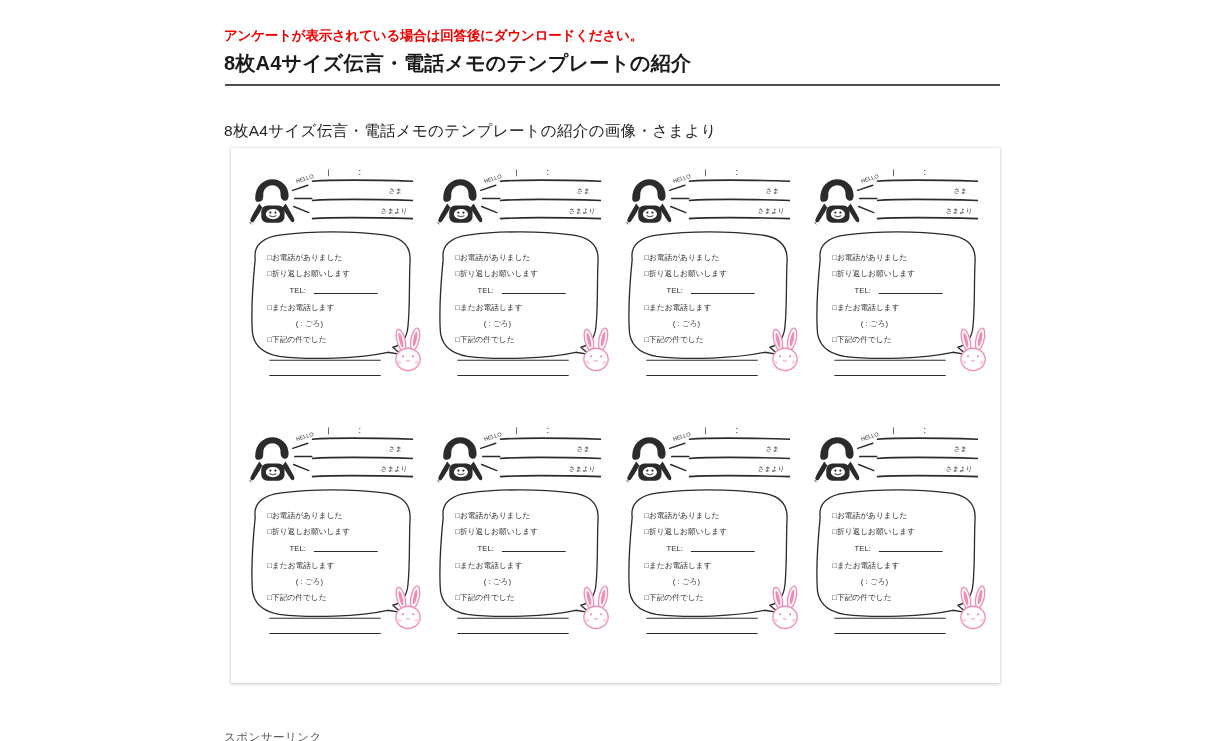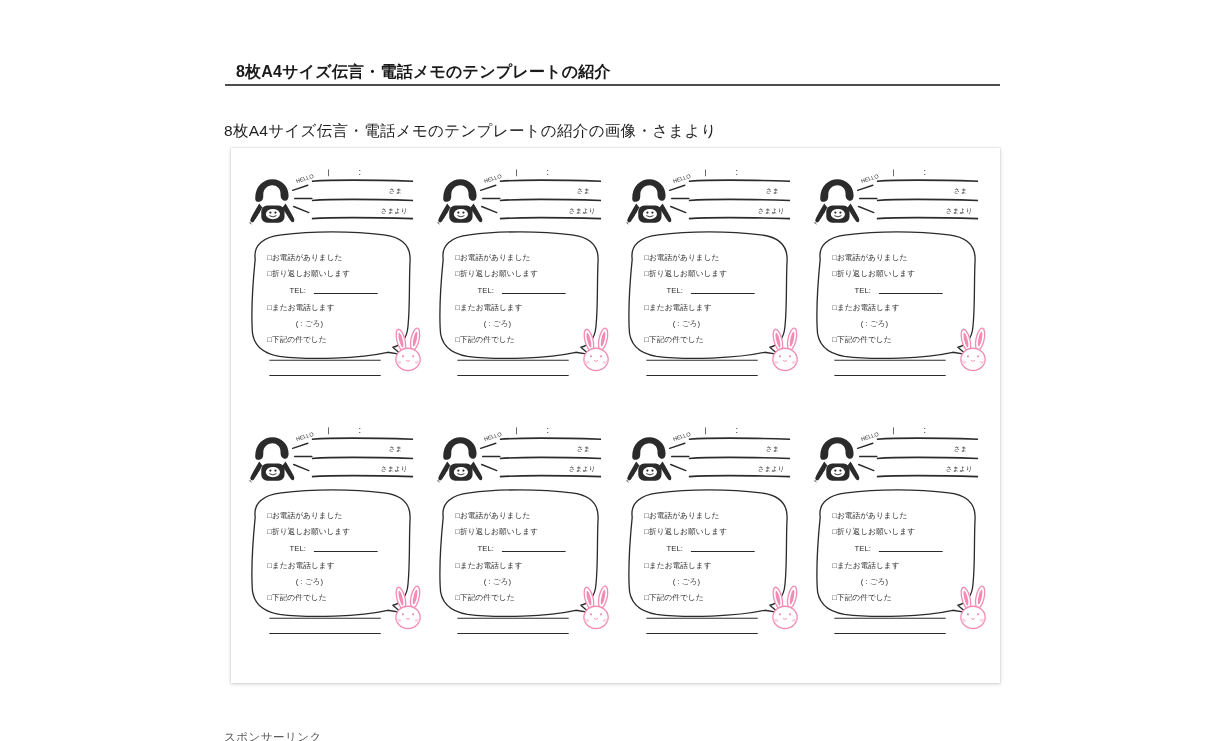--- a/index.html
+++ b/index.html
@@ -122,6 +122,7 @@
 
 <div class="page">
 
+  <div class="notice">アンケートが表示されている場合は回答後にダウンロードください。</div>
 
   <h1 class="page-title">8枚A4サイズ伝言・電話メモのテンプレートの紹介</h1>
 

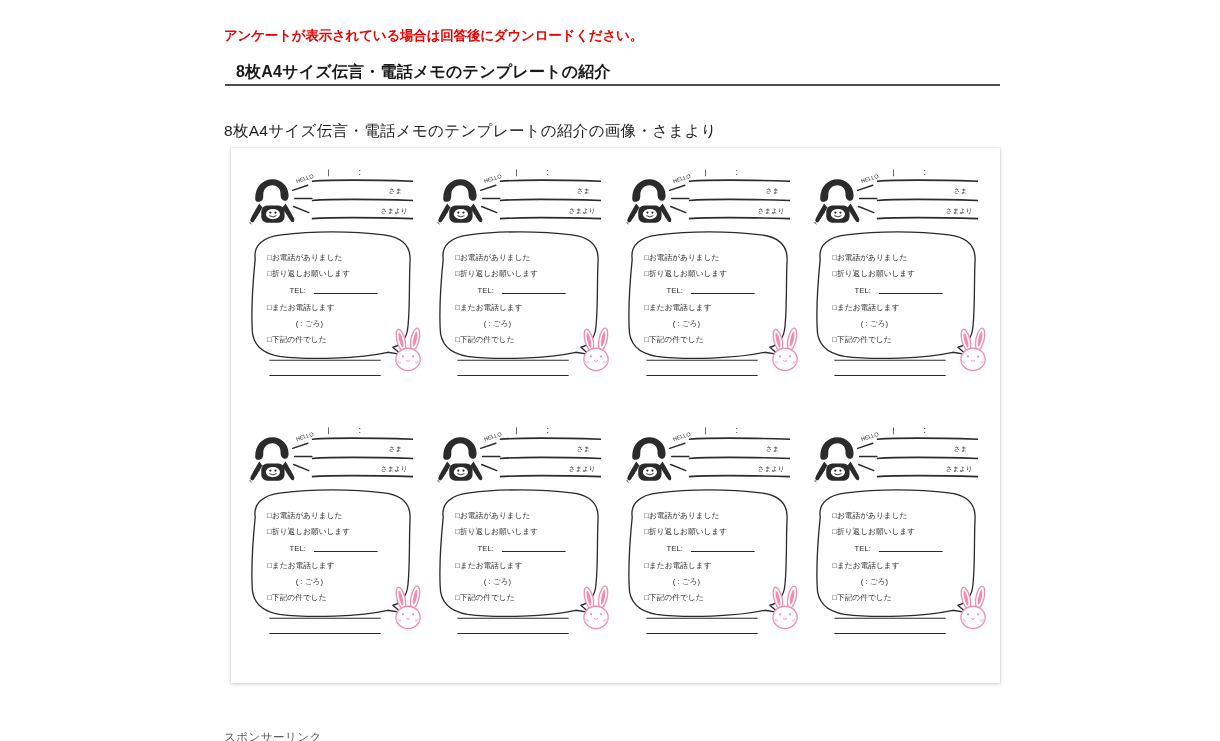--- a/index.html
+++ b/index.html
@@ -38,12 +38,12 @@
     position: absolute;
     left: 224px;
     top: 50px;
-    font-size: 16px;
+    font-size: 20px;
     font-weight: bold;
     color: #1a1a1a;
     letter-spacing: 0.2px;
     white-space: nowrap;
-    margin: 12px;
+    margin: 0;
   }
   .title-rule {
     position: absolute;

